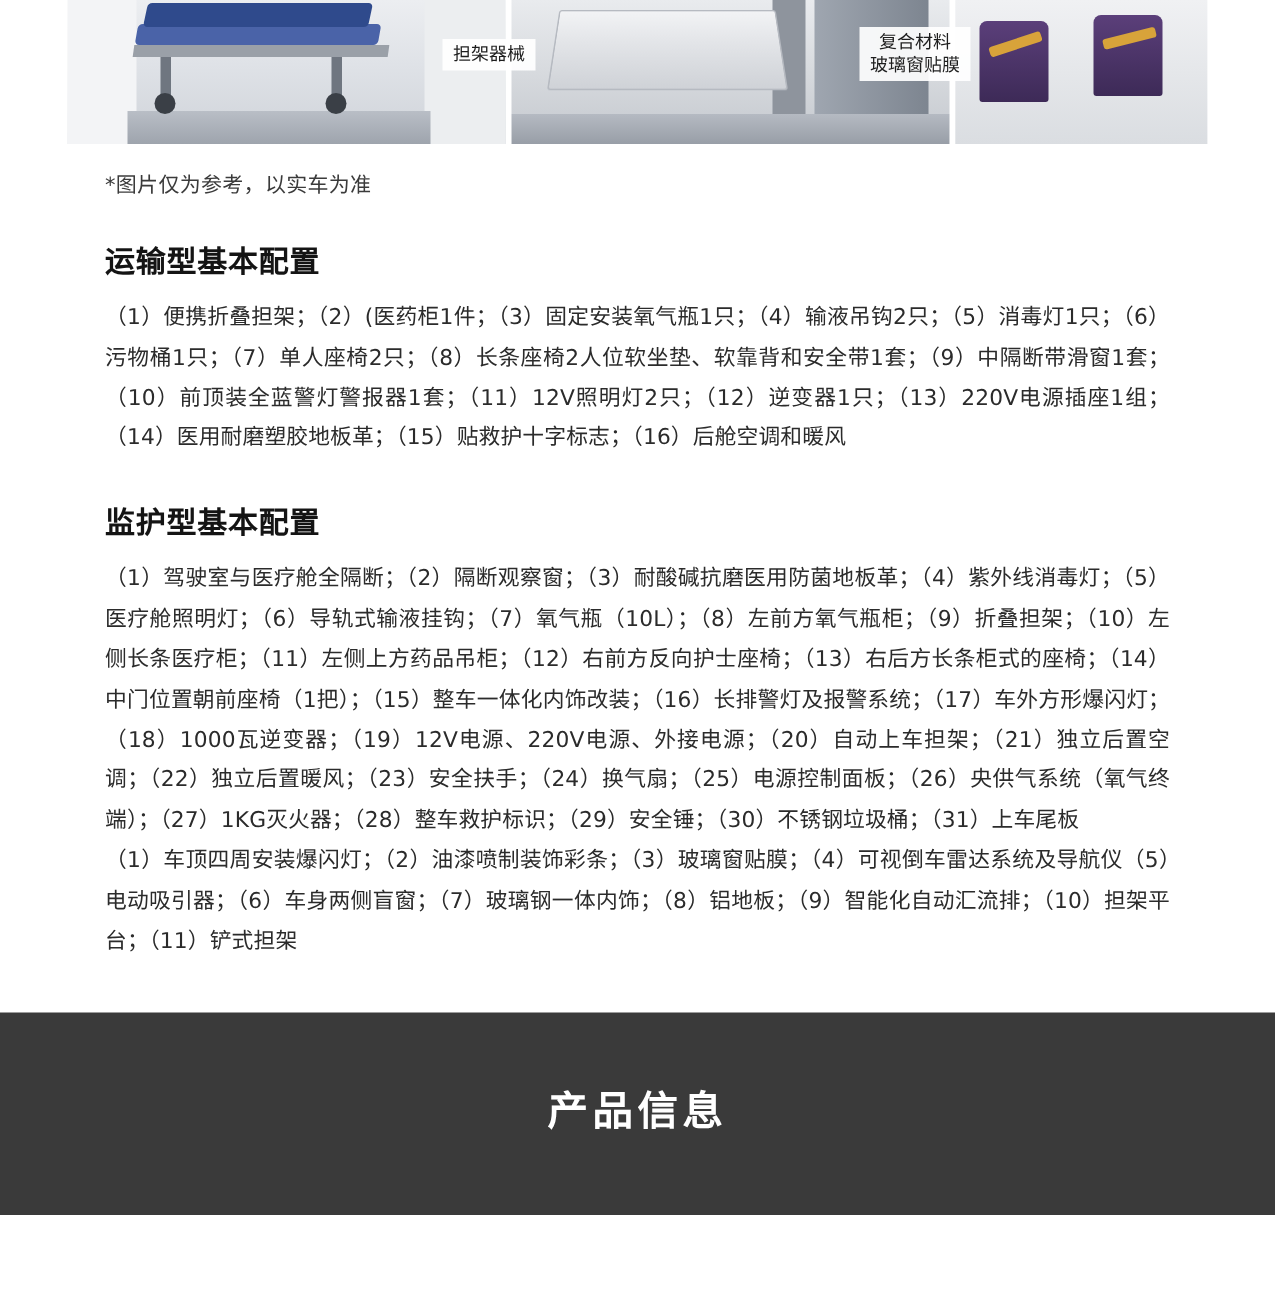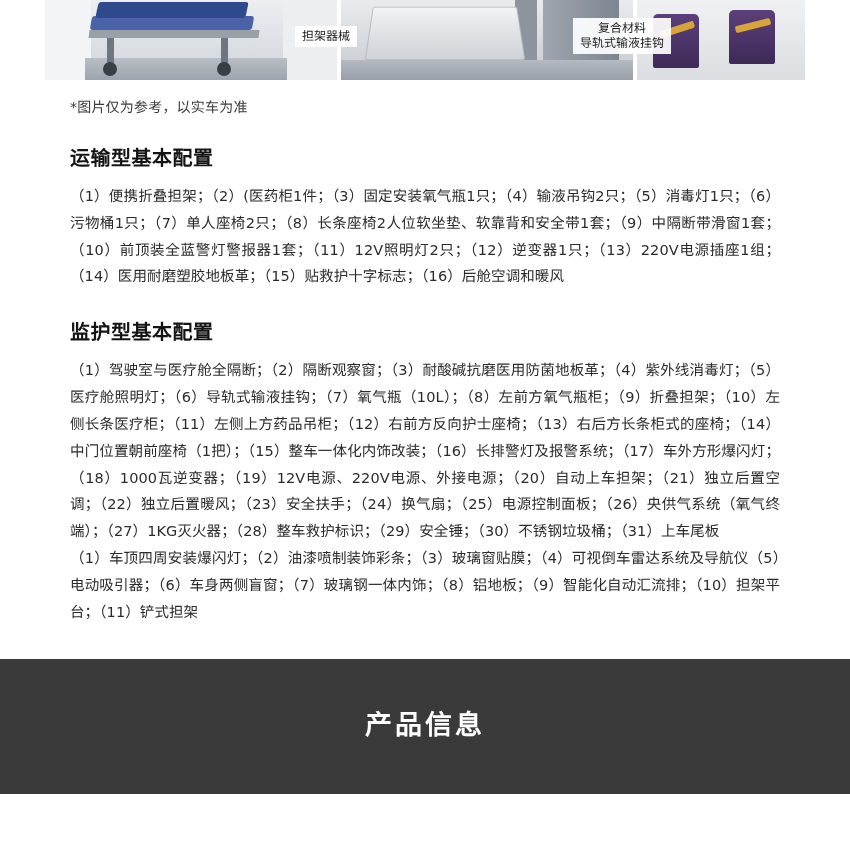--- a/index.html
+++ b/index.html
@@ -25,7 +25,7 @@
     position: relative;
     width: 760px;
     margin: 0 auto;
-    height: 80px;
+    height: 96px;
     display: flex;
     gap: 4px;
     overflow: hidden;

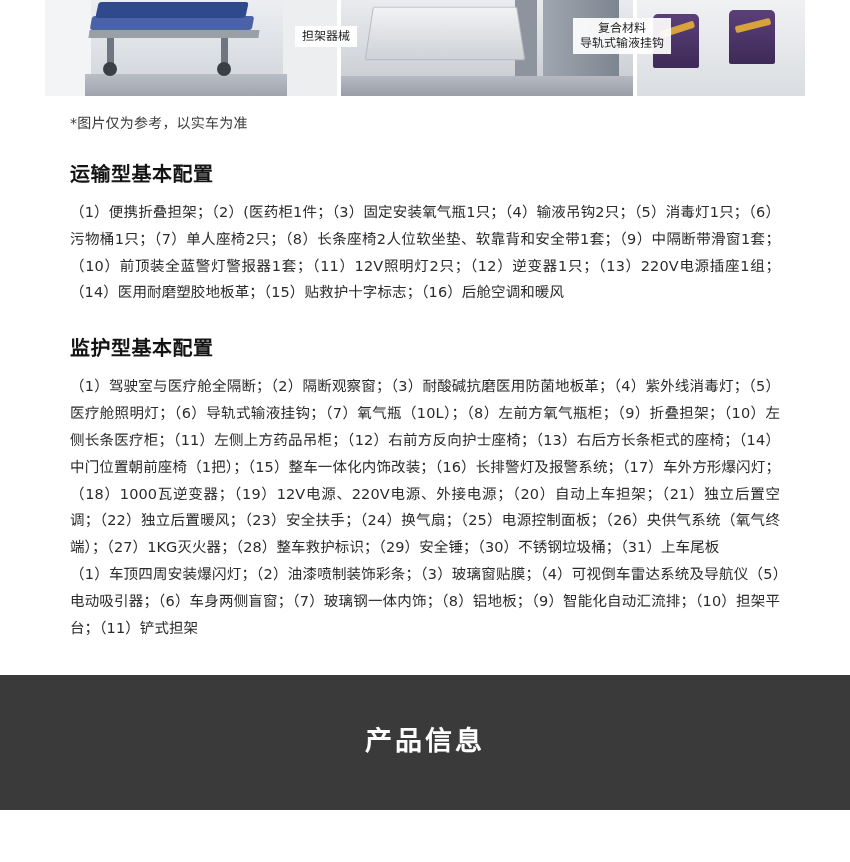--- a/index.html
+++ b/index.html
@@ -215,7 +215,7 @@
     <div class="callout c1">担架器械</div>
     <div class="callout c2">
       <div>复合材料</div>
-      <div>导轨式输液挂钩</div>
+      <div>玻璃窗贴膜</div>
     </div>
   </div>
 

